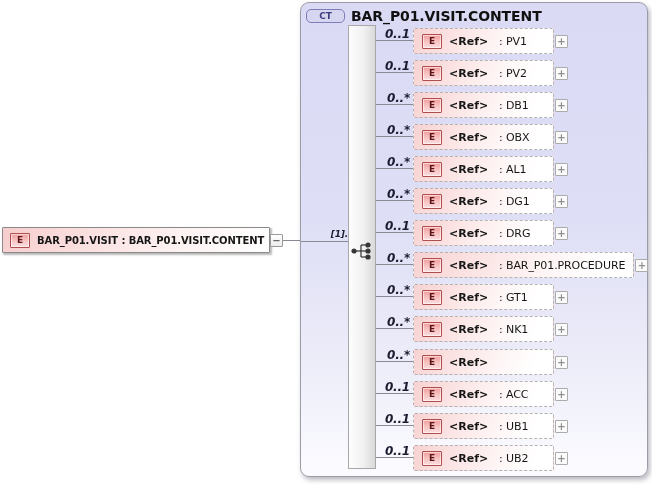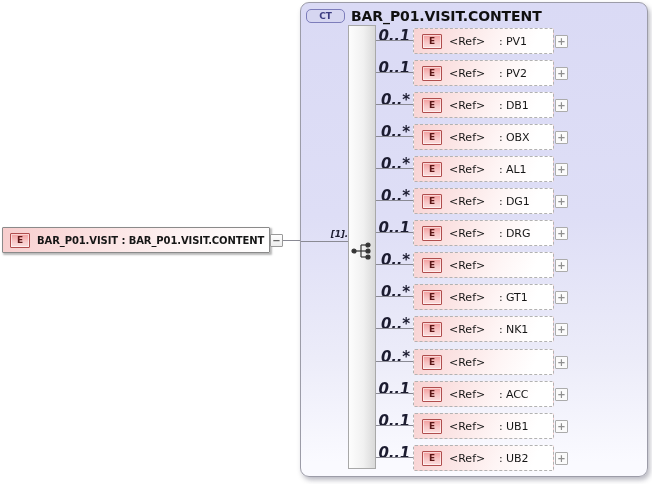--- a/index.html
+++ b/index.html
@@ -75,7 +75,7 @@
   .row .branch{position:absolute;left:0;top:15px;width:37px;height:1px;background:#8a8a94;}
   .row .card{
     position:absolute;left:0;top:2px;width:34px;text-align:right;
-    font-size:15px;font-style:italic;font-weight:bold;color:#1c1c30;letter-spacing:-.2px;
+    font-size:12px;font-style:italic;font-weight:bold;color:#1c1c30;letter-spacing:-.2px;
   }
   .row .boxwrap{position:absolute;left:37px;top:3px;height:26px;display:flex;align-items:center;}
   .row .el{

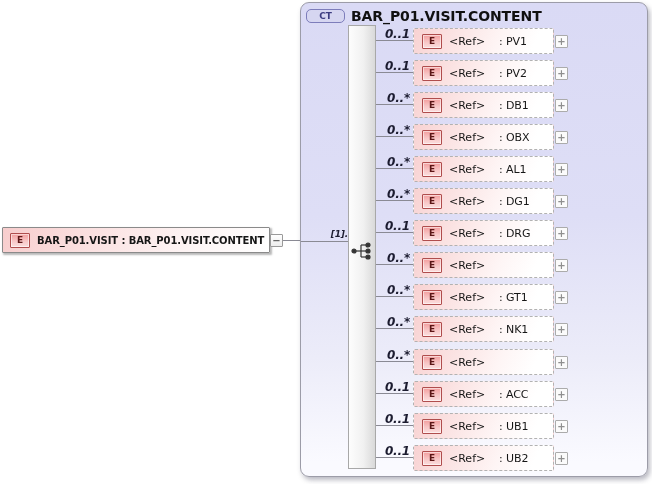--- a/index.html
+++ b/index.html
@@ -85,7 +85,7 @@
     background:linear-gradient(115deg,#f8d2d2 0%,#fbe4e4 30%,#fef5f5 60%,#ffffff 85%);
     white-space:nowrap;
   }
-  .row .el .ref{display:inline-block;width:50px;margin-left:7px;font-size:11px;font-weight:normal;color:#161616;}
+  .row .el .ref{display:inline-block;width:50px;margin-left:7px;font-size:11px;font-weight:bold;color:#161616;}
   .row .el .nm{font-size:11px;font-weight:normal;color:#161616;letter-spacing:-.1px;}
 </style>
 </head>

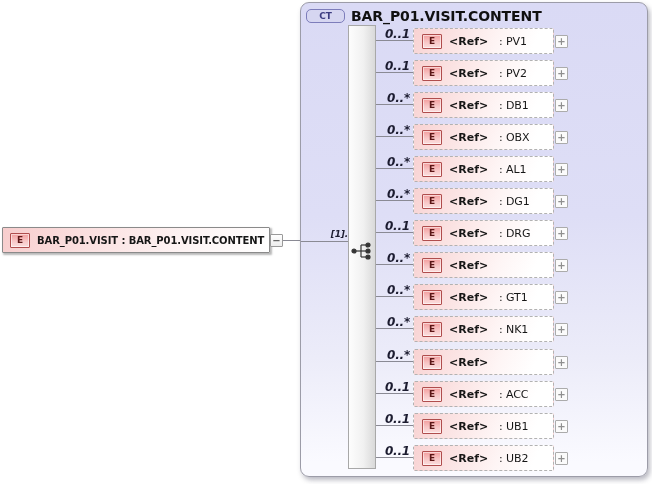--- a/index.html
+++ b/index.html
@@ -214,6 +214,7 @@
       <div class="el">
         <span class="ebadge">E</span>
         <span class="ref">&lt;Ref&gt;</span>
+        <span class="nm">: BAR_P01.PROCEDURE</span>
       </div>
       <span class="plusbox">+</span>
     </div>

